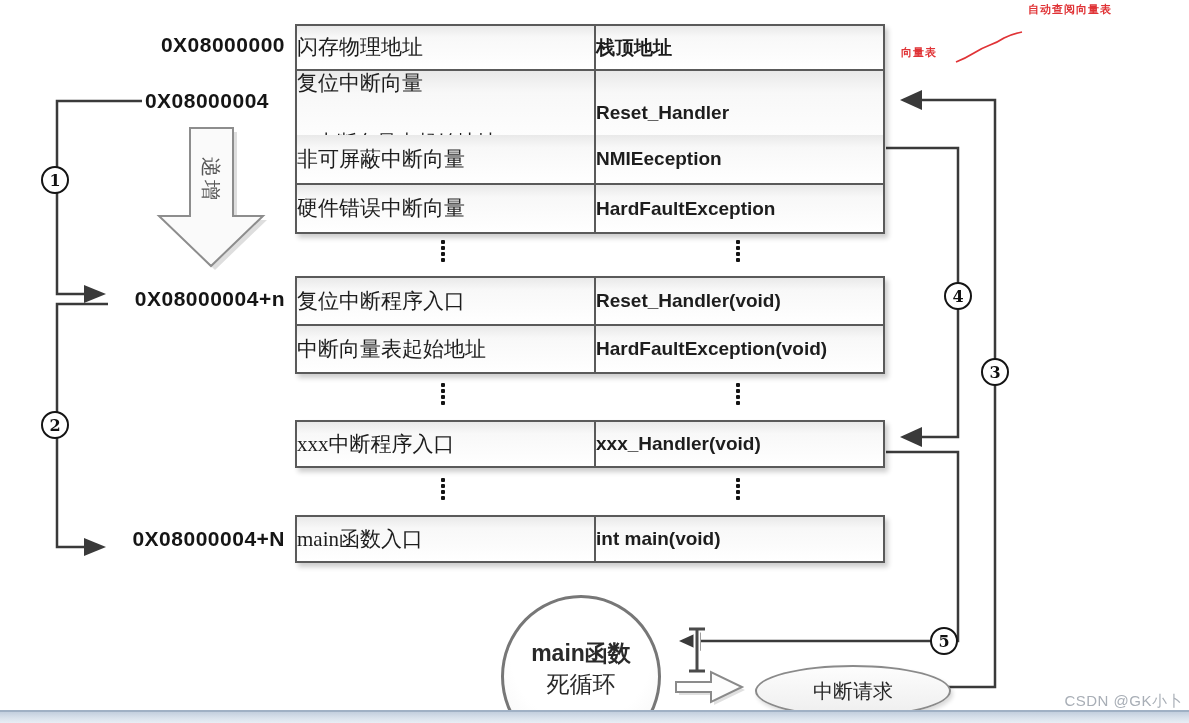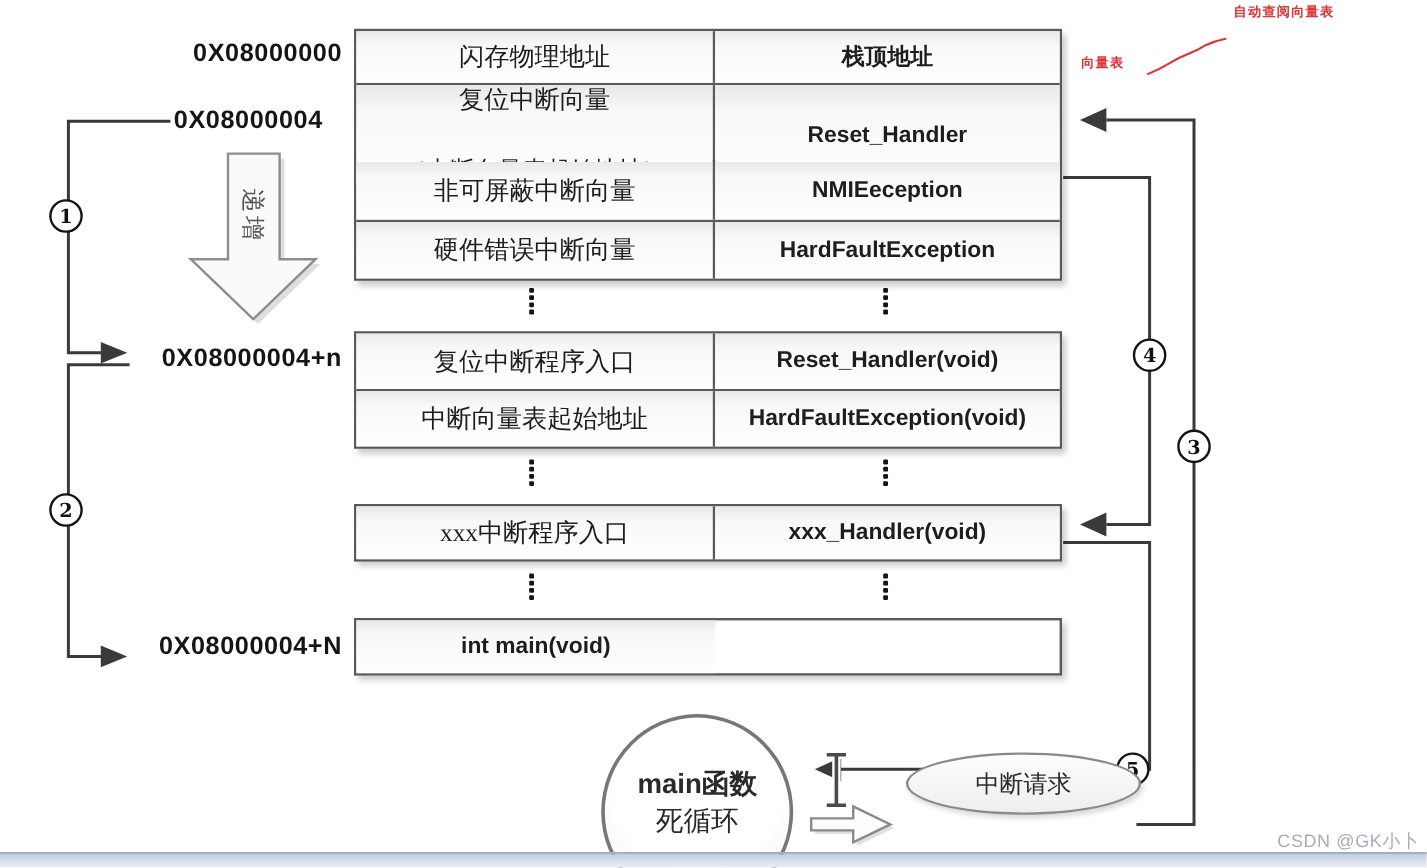--- a/index.html
+++ b/index.html
@@ -20,7 +20,7 @@
   .vt-row{display:grid;grid-template-columns:299px 1fr;}
   .vt-row + .vt-row{border-top:2px solid #5a5a5a;}
   .vt-cell{
-    display:flex;flex-direction:column;align-items:center;justify-content:center;
+    display:flex;flex-direction:column;justify-content:center;
     background:linear-gradient(180deg,#e9e9e9 0%,#f8f8f8 26%,#ffffff 100%);
     line-height:1.15;
   }

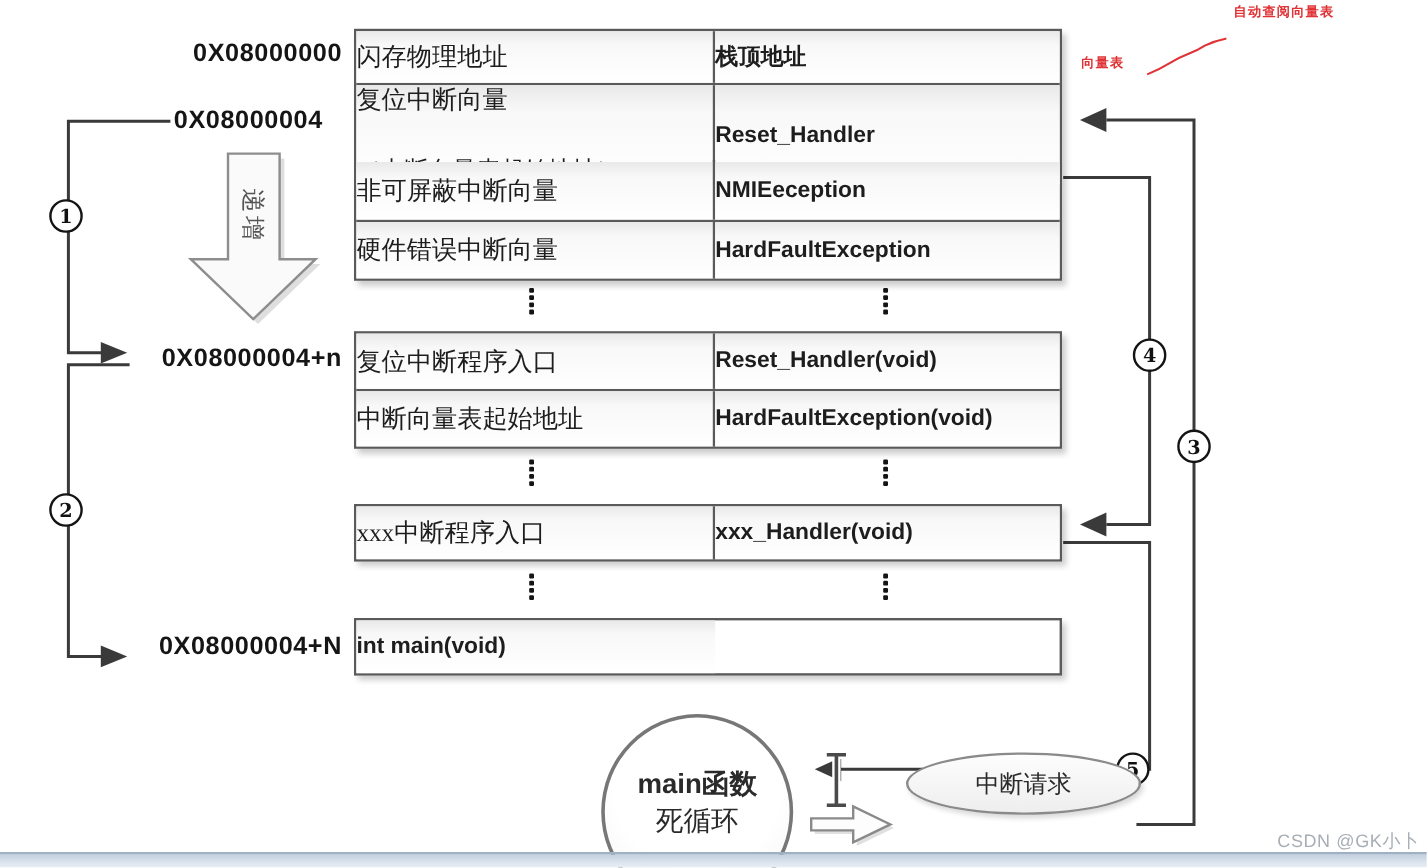--- a/index.html
+++ b/index.html
@@ -244,6 +244,9 @@
 
 <div class="vt-block" style="top:515px;">
   <div class="vt-row" style="height:44px;">
+    <div class="vt-cell left">
+        <span>main函数入口</span>
+      </div>
     <div class="vt-cell right">
         <span>int main(void)</span>
       </div>

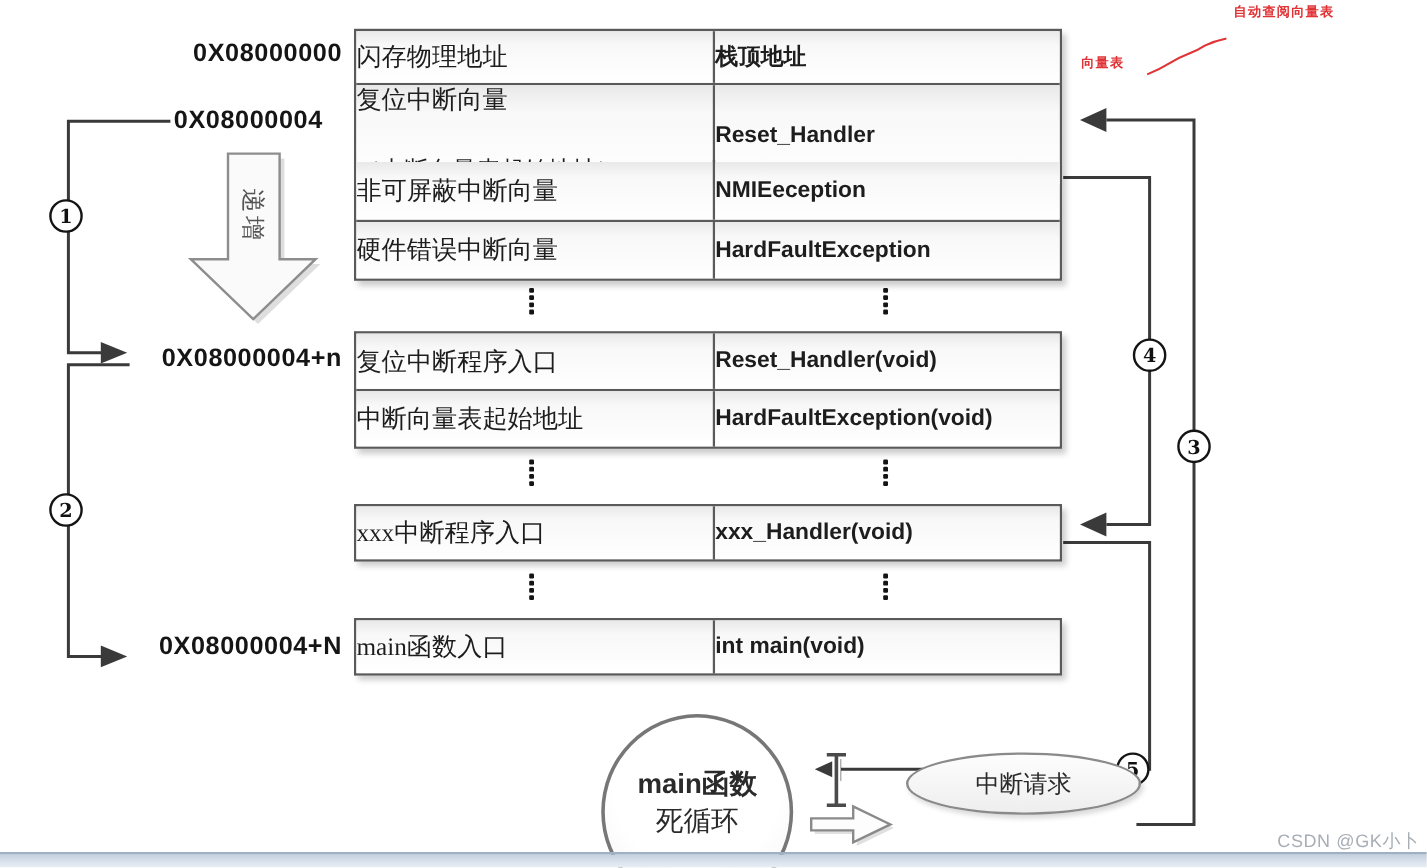--- a/index.html
+++ b/index.html
@@ -72,7 +72,7 @@
   }
   .main-circle .en{font-family:"Liberation Sans","DejaVu Sans",sans-serif;font-weight:bold;}
   .irq-ellipse{
-    position:absolute;left:755px;top:627px;width:192px;height:48px;
+    position:absolute;left:755px;top:665px;width:192px;height:48px;
     border:2px solid #8a8a8a;border-radius:50%;
     background:linear-gradient(180deg,#fdfdfd,#eeeeee);
     display:flex;align-items:center;justify-content:center;

